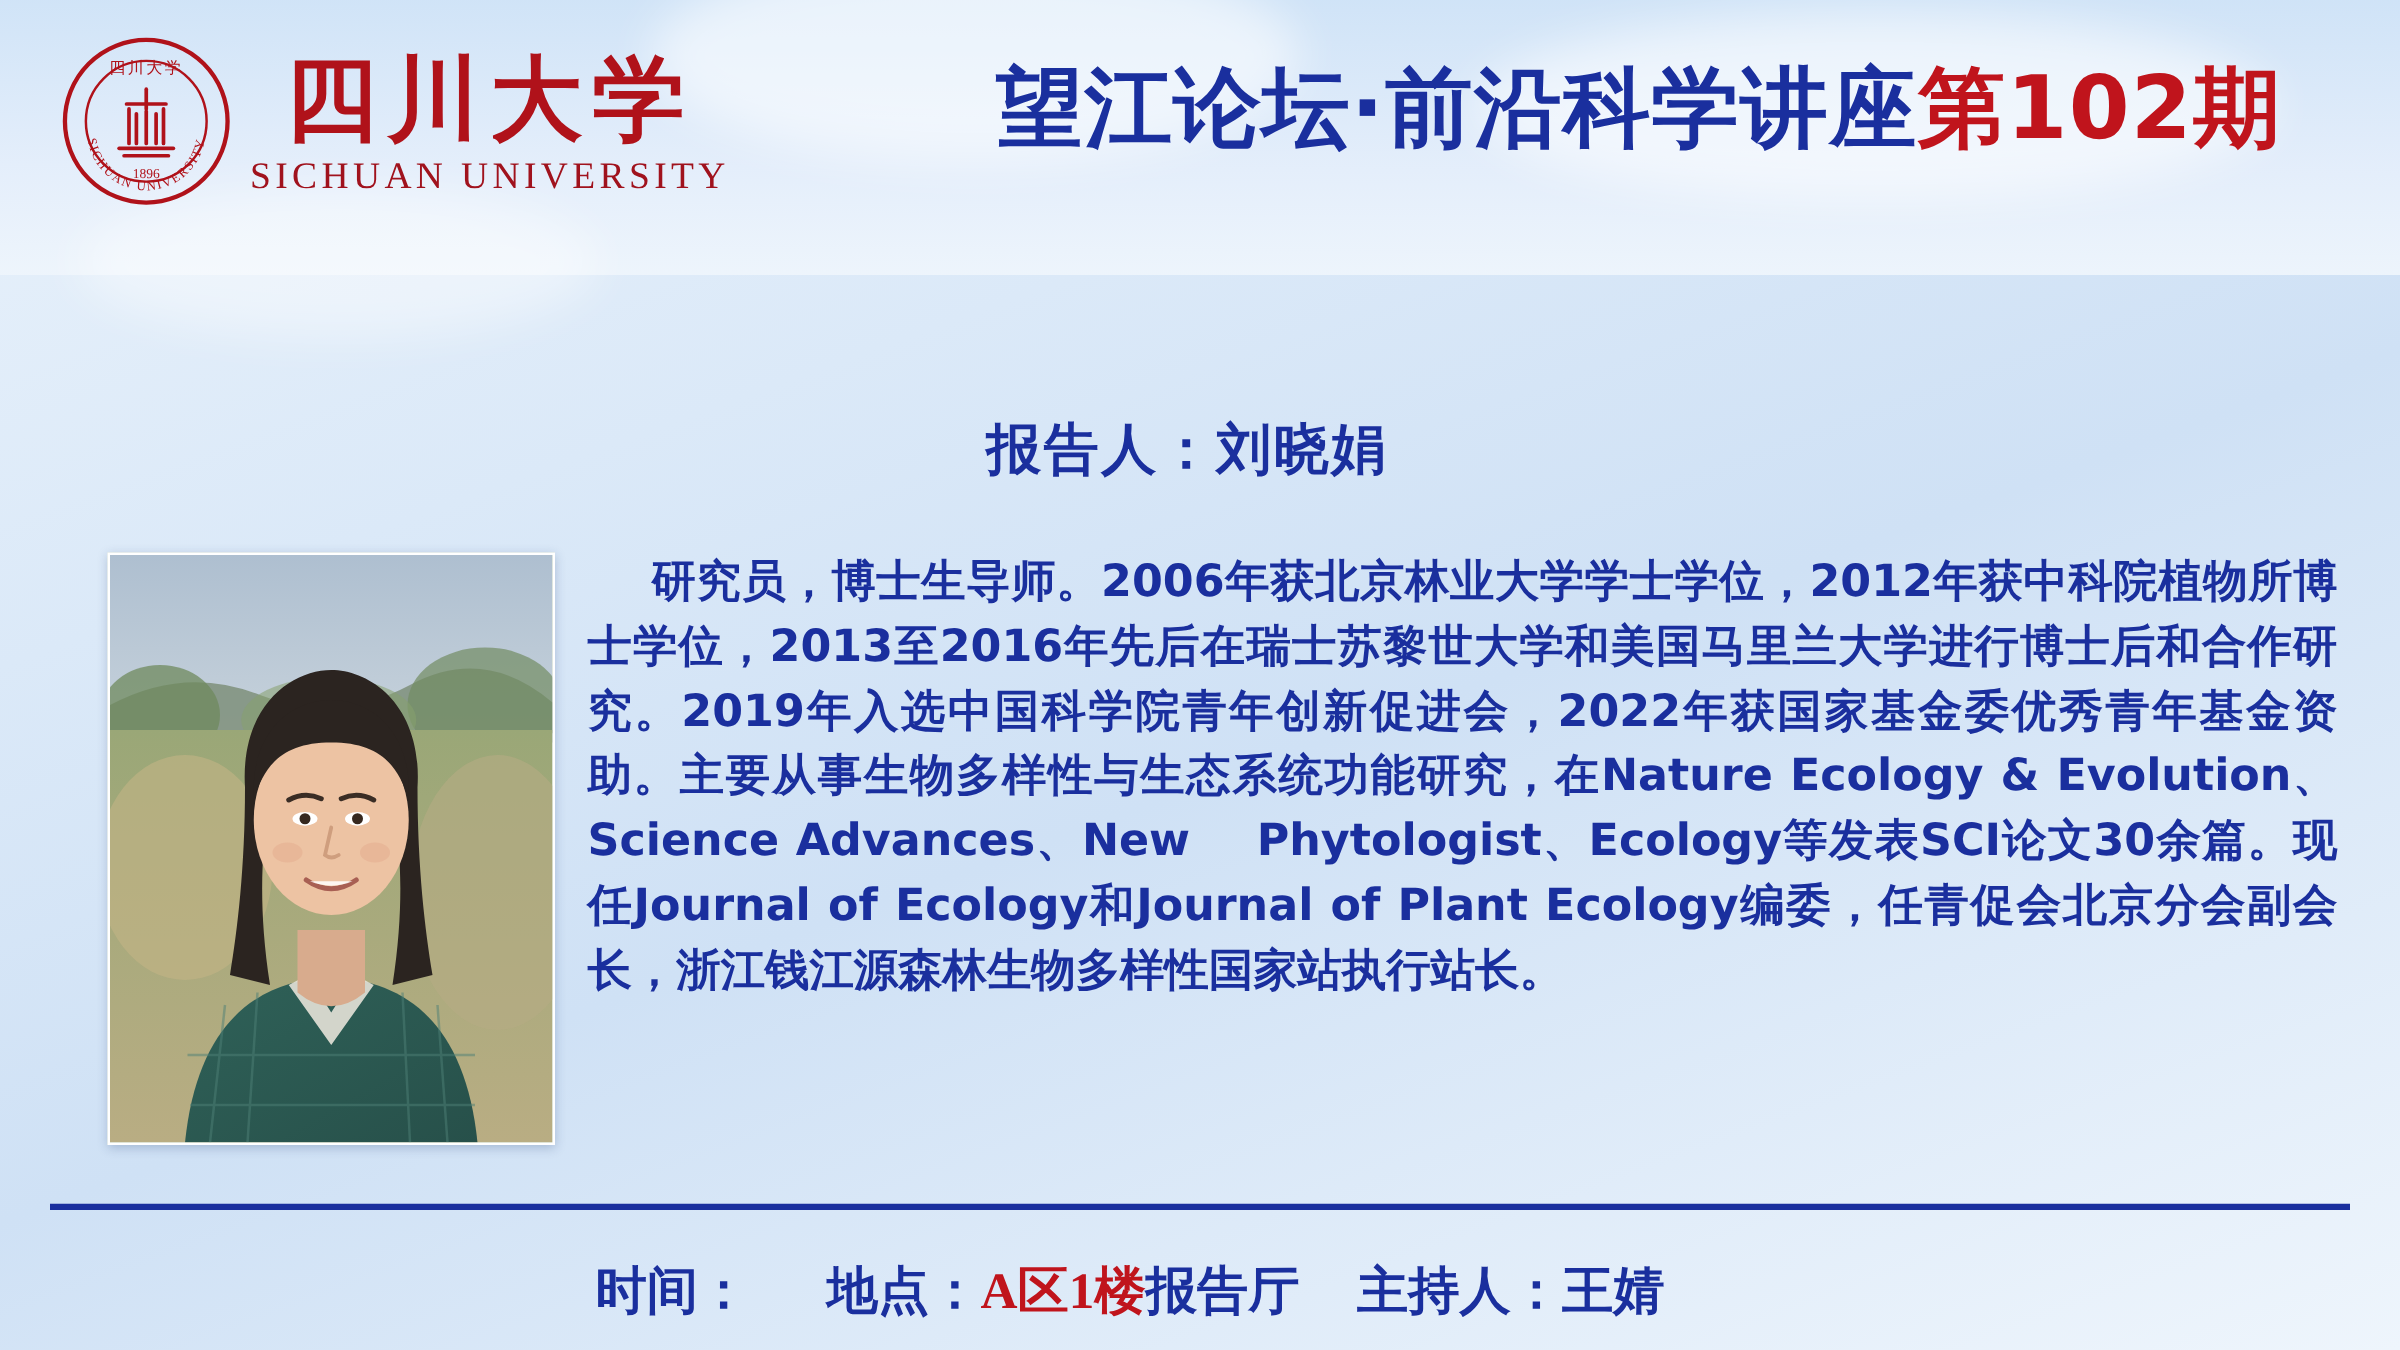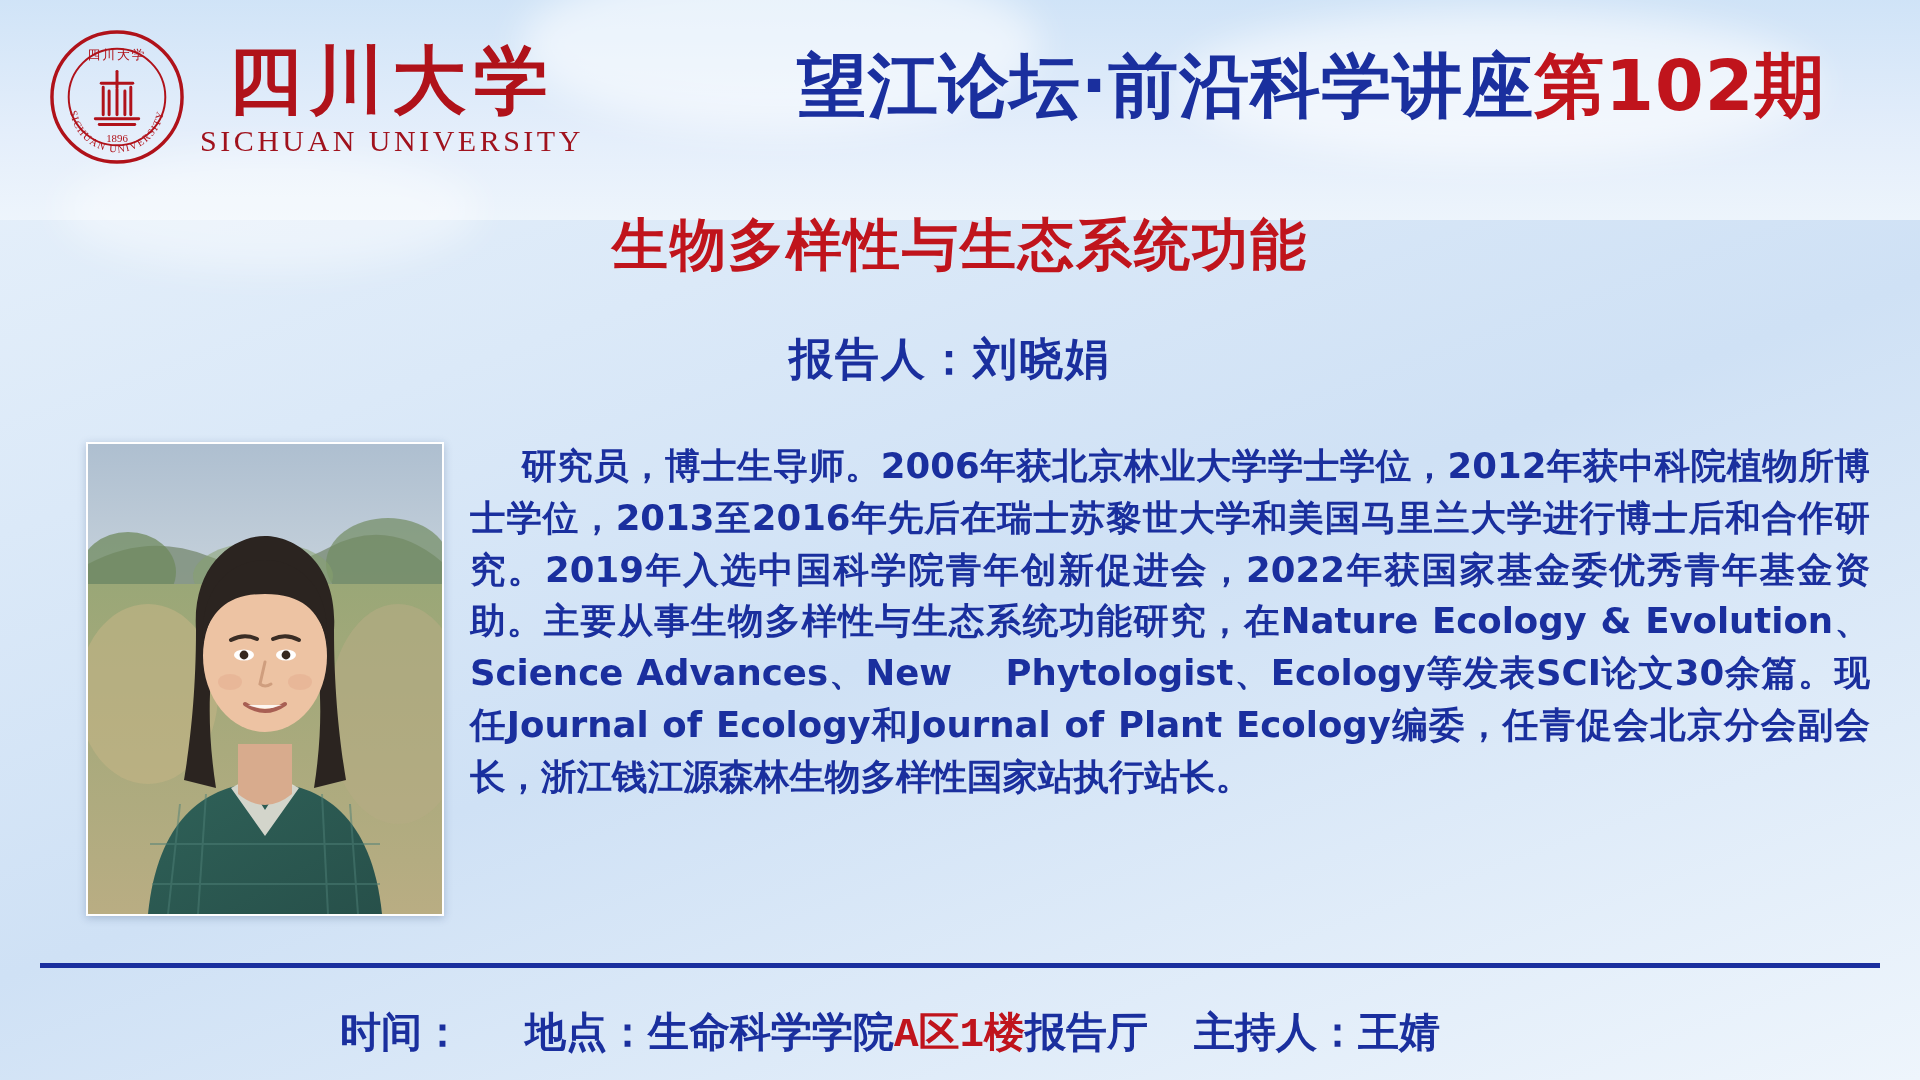--- a/index.html
+++ b/index.html
@@ -250,7 +250,6 @@
     </div>
   </div>
 
-  <div class="main-title">生物多样性与生态系统功能</div>
 
   <div class="speaker-line">
     <span>报告人：</span><span>刘晓娟</span>

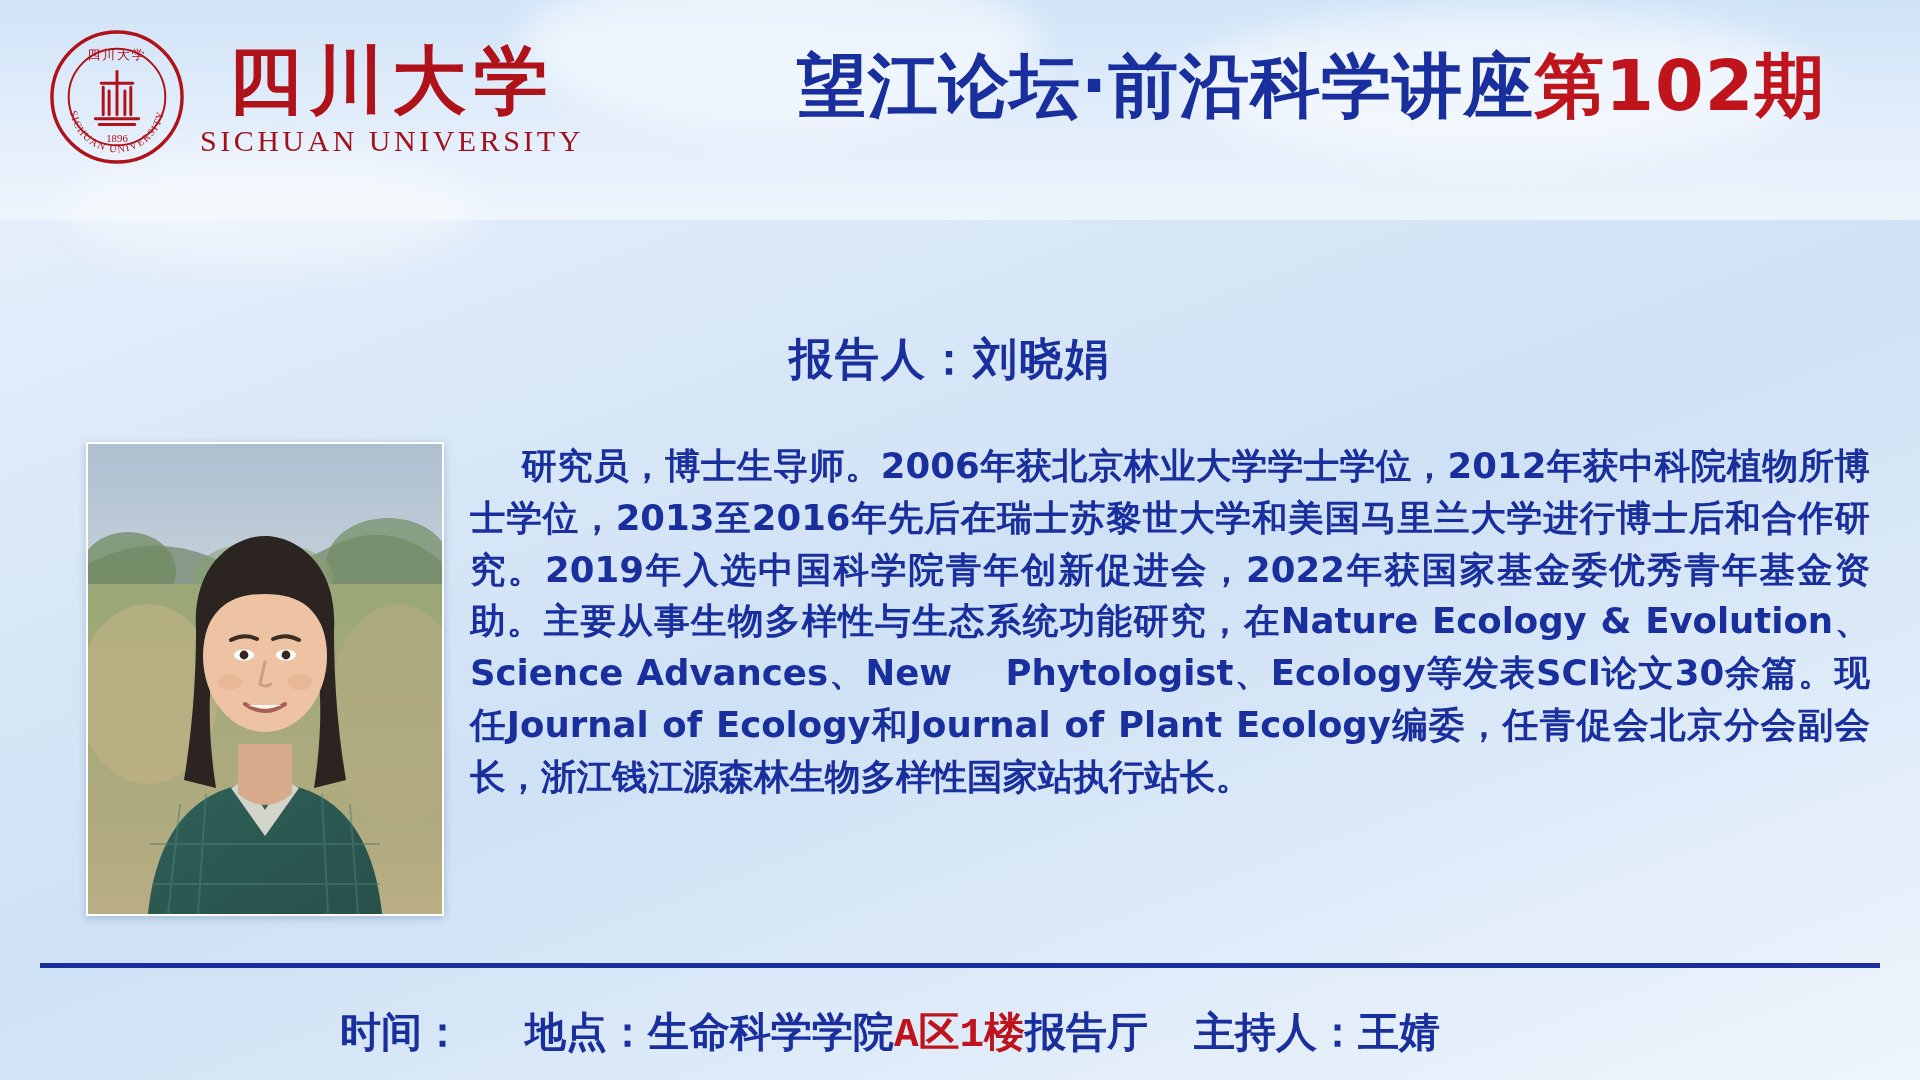--- a/index.html
+++ b/index.html
@@ -183,7 +183,7 @@
 
   .footer {
     position: absolute;
-    left: 0;
+    left: 14px;
     top: 985px;
     width: 1780px;
     height: 95px;
@@ -191,7 +191,7 @@
     align-items: center;
     justify-content: center;
     gap: 0px;
-    font-family: Liberation Mono, monospace;
+    font-family: Liberation Serif, serif;
     font-size: 41px;
     font-weight: 700;
     color: #1a2f9e;

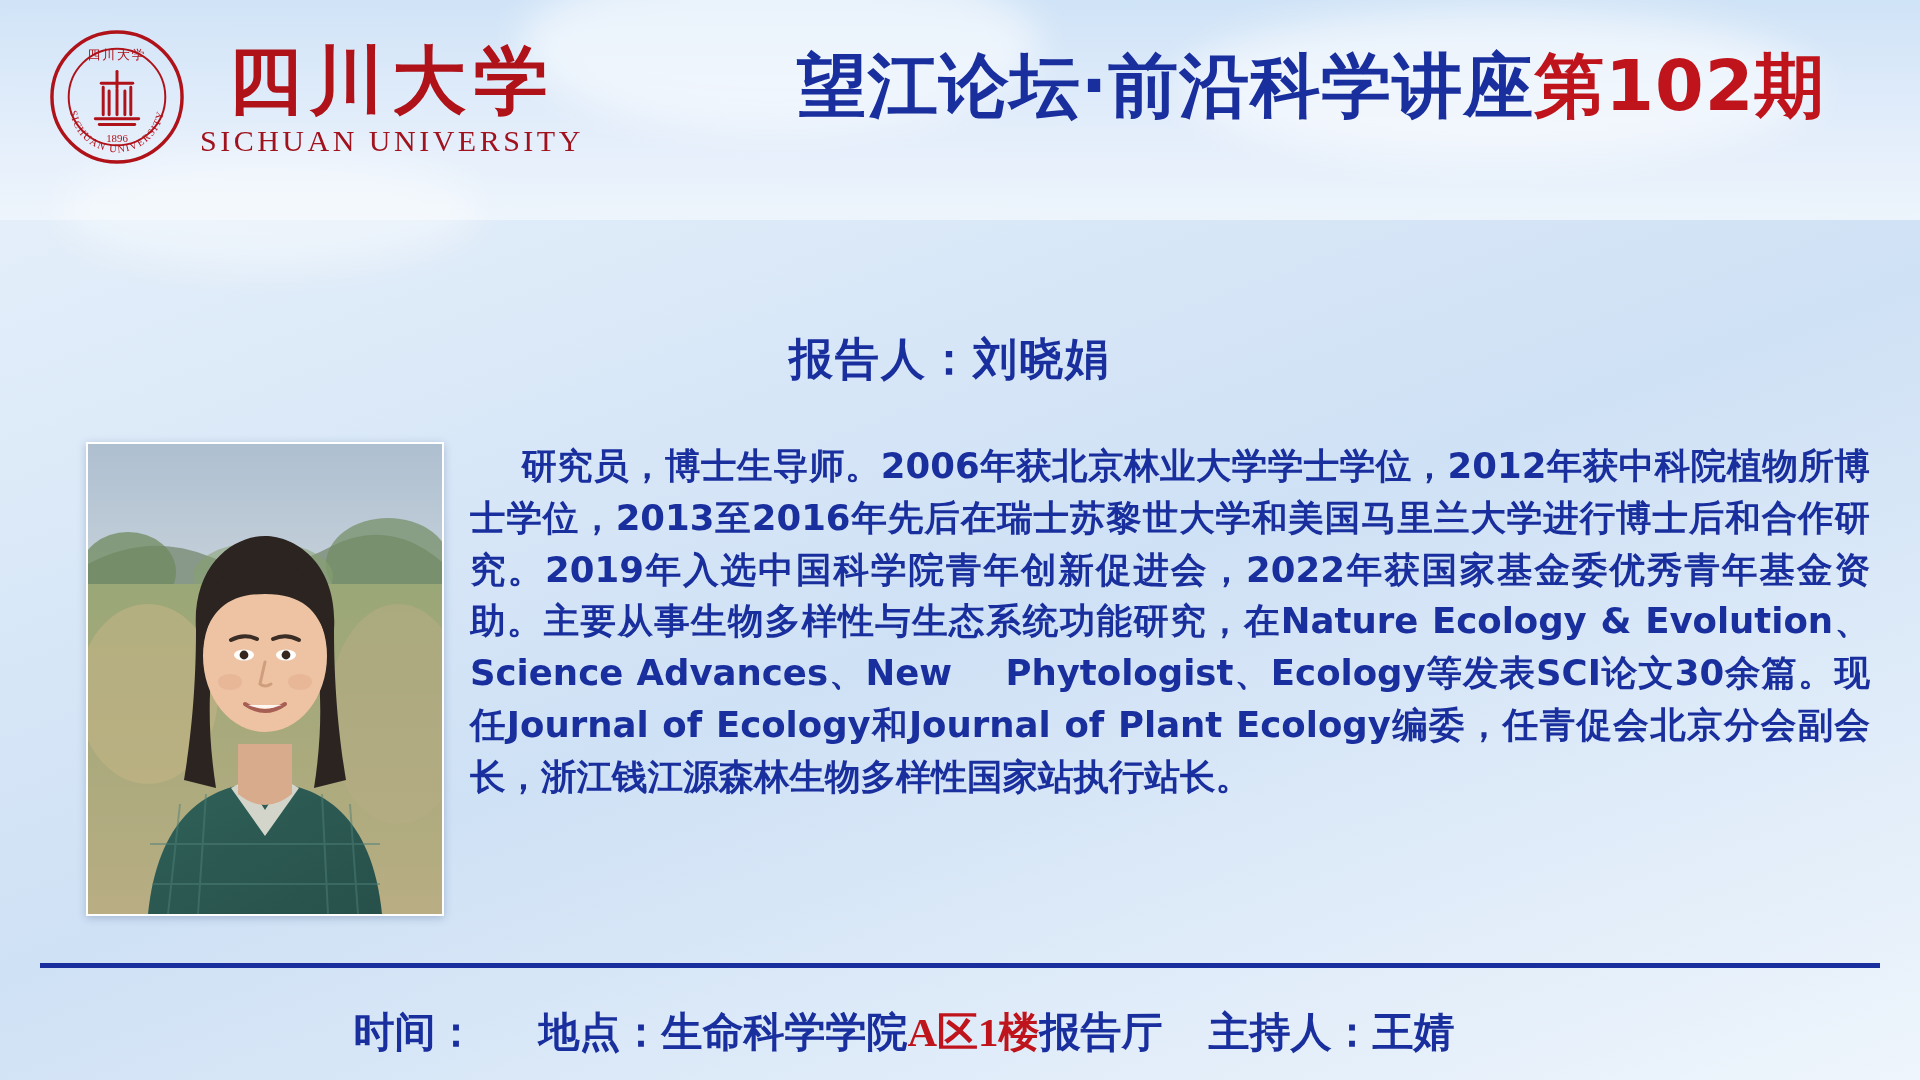--- a/index.html
+++ b/index.html
@@ -331,7 +331,6 @@
     <span class="seg">时间：</span>
     <span class="gap-lg"></span>
     <span class="seg">地点：</span>
-      <span class="seg">生命科学学院</span>
       <span class="seg hl">A区1楼</span>
       <span class="seg">报告厅</span>
     <span class="gap-md"></span>

